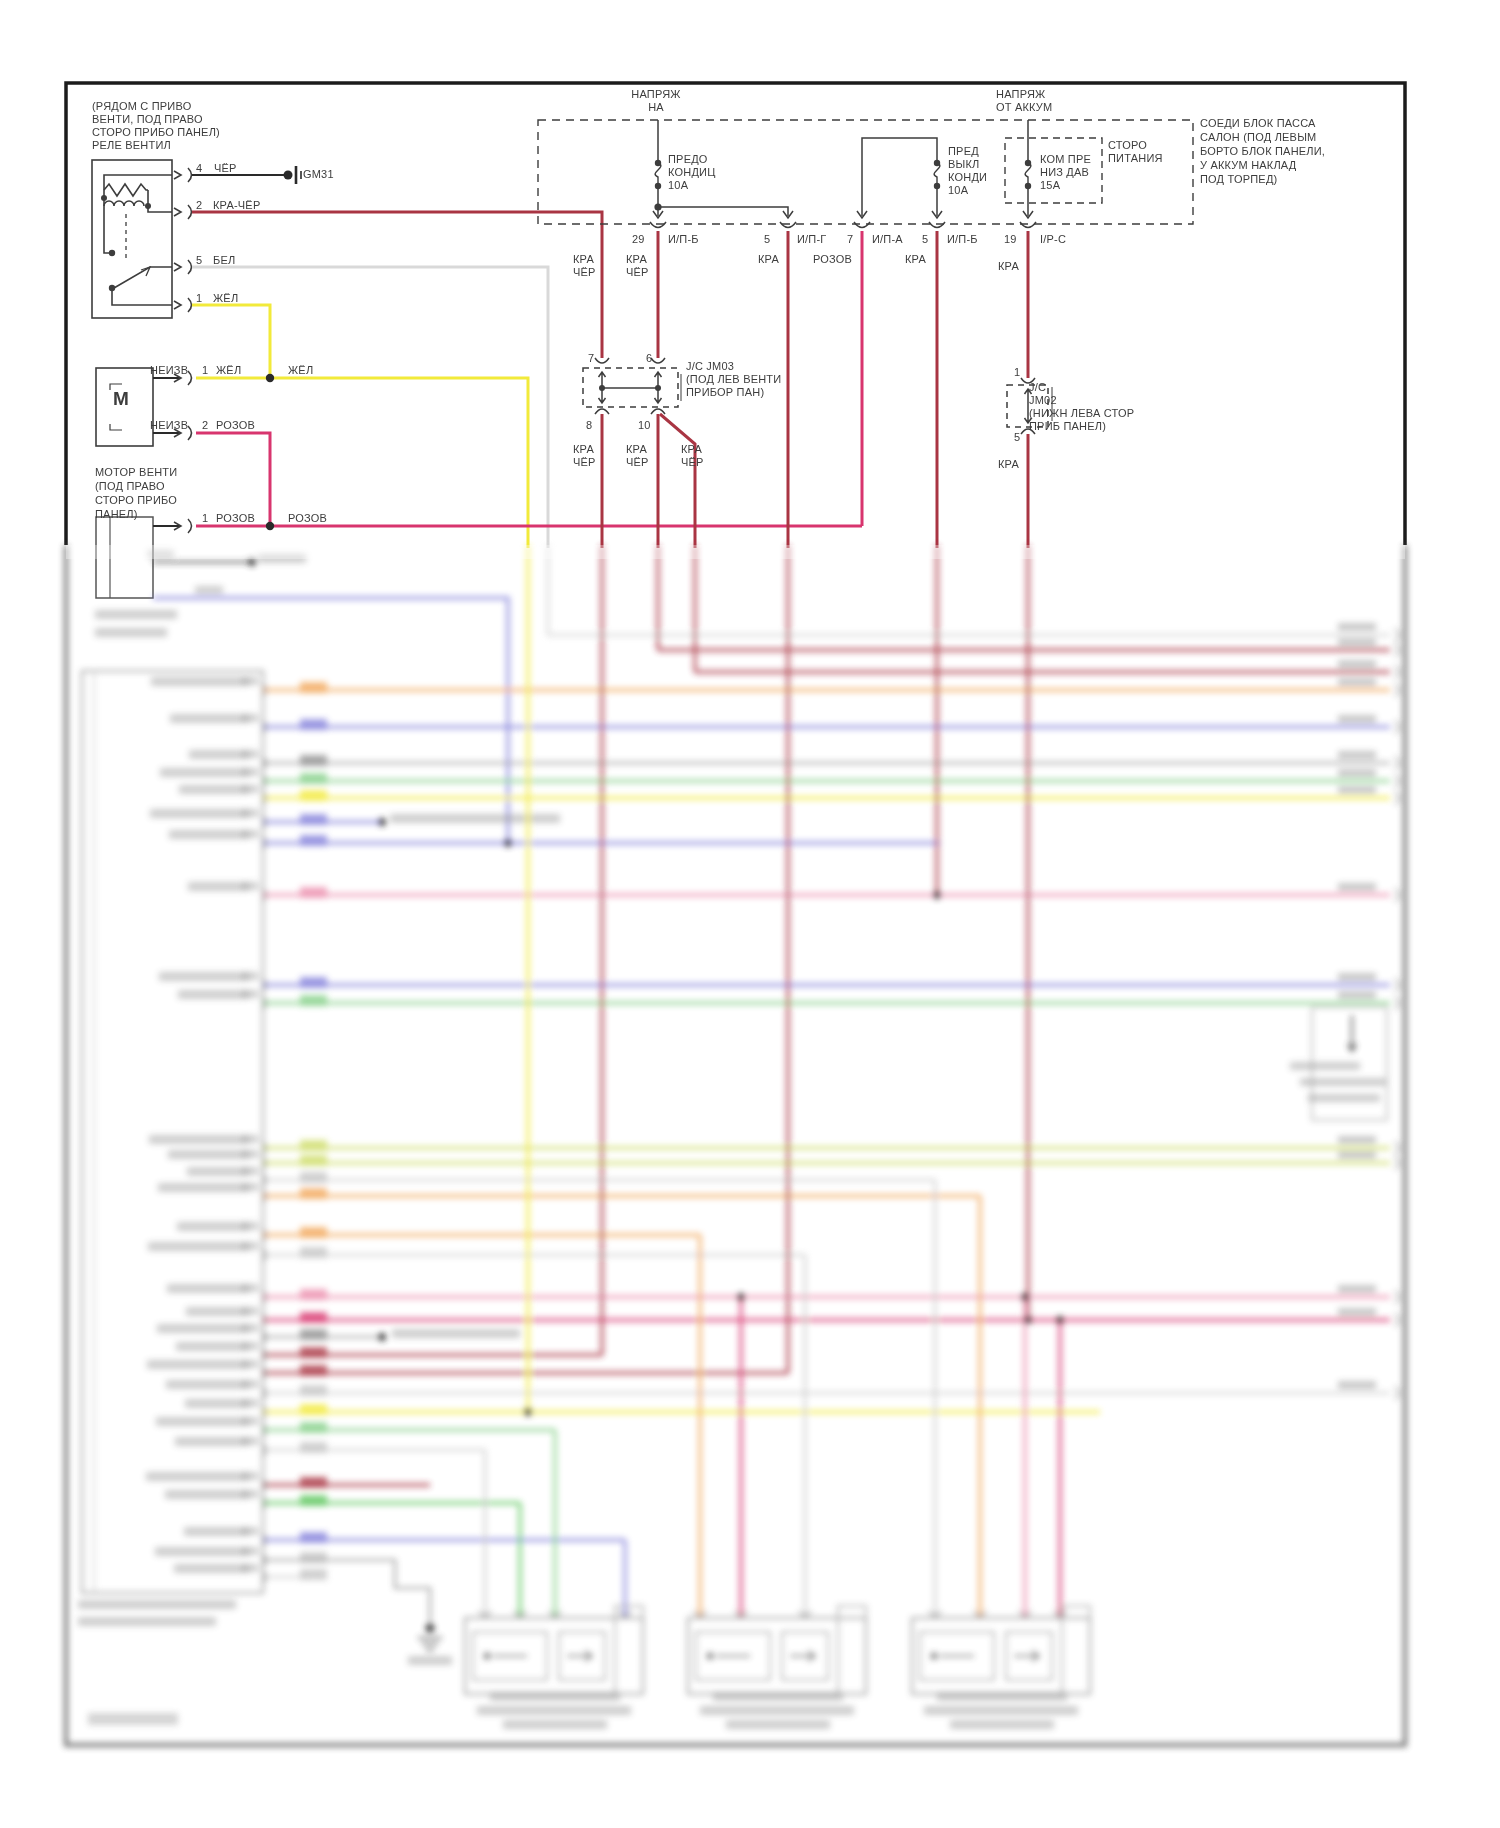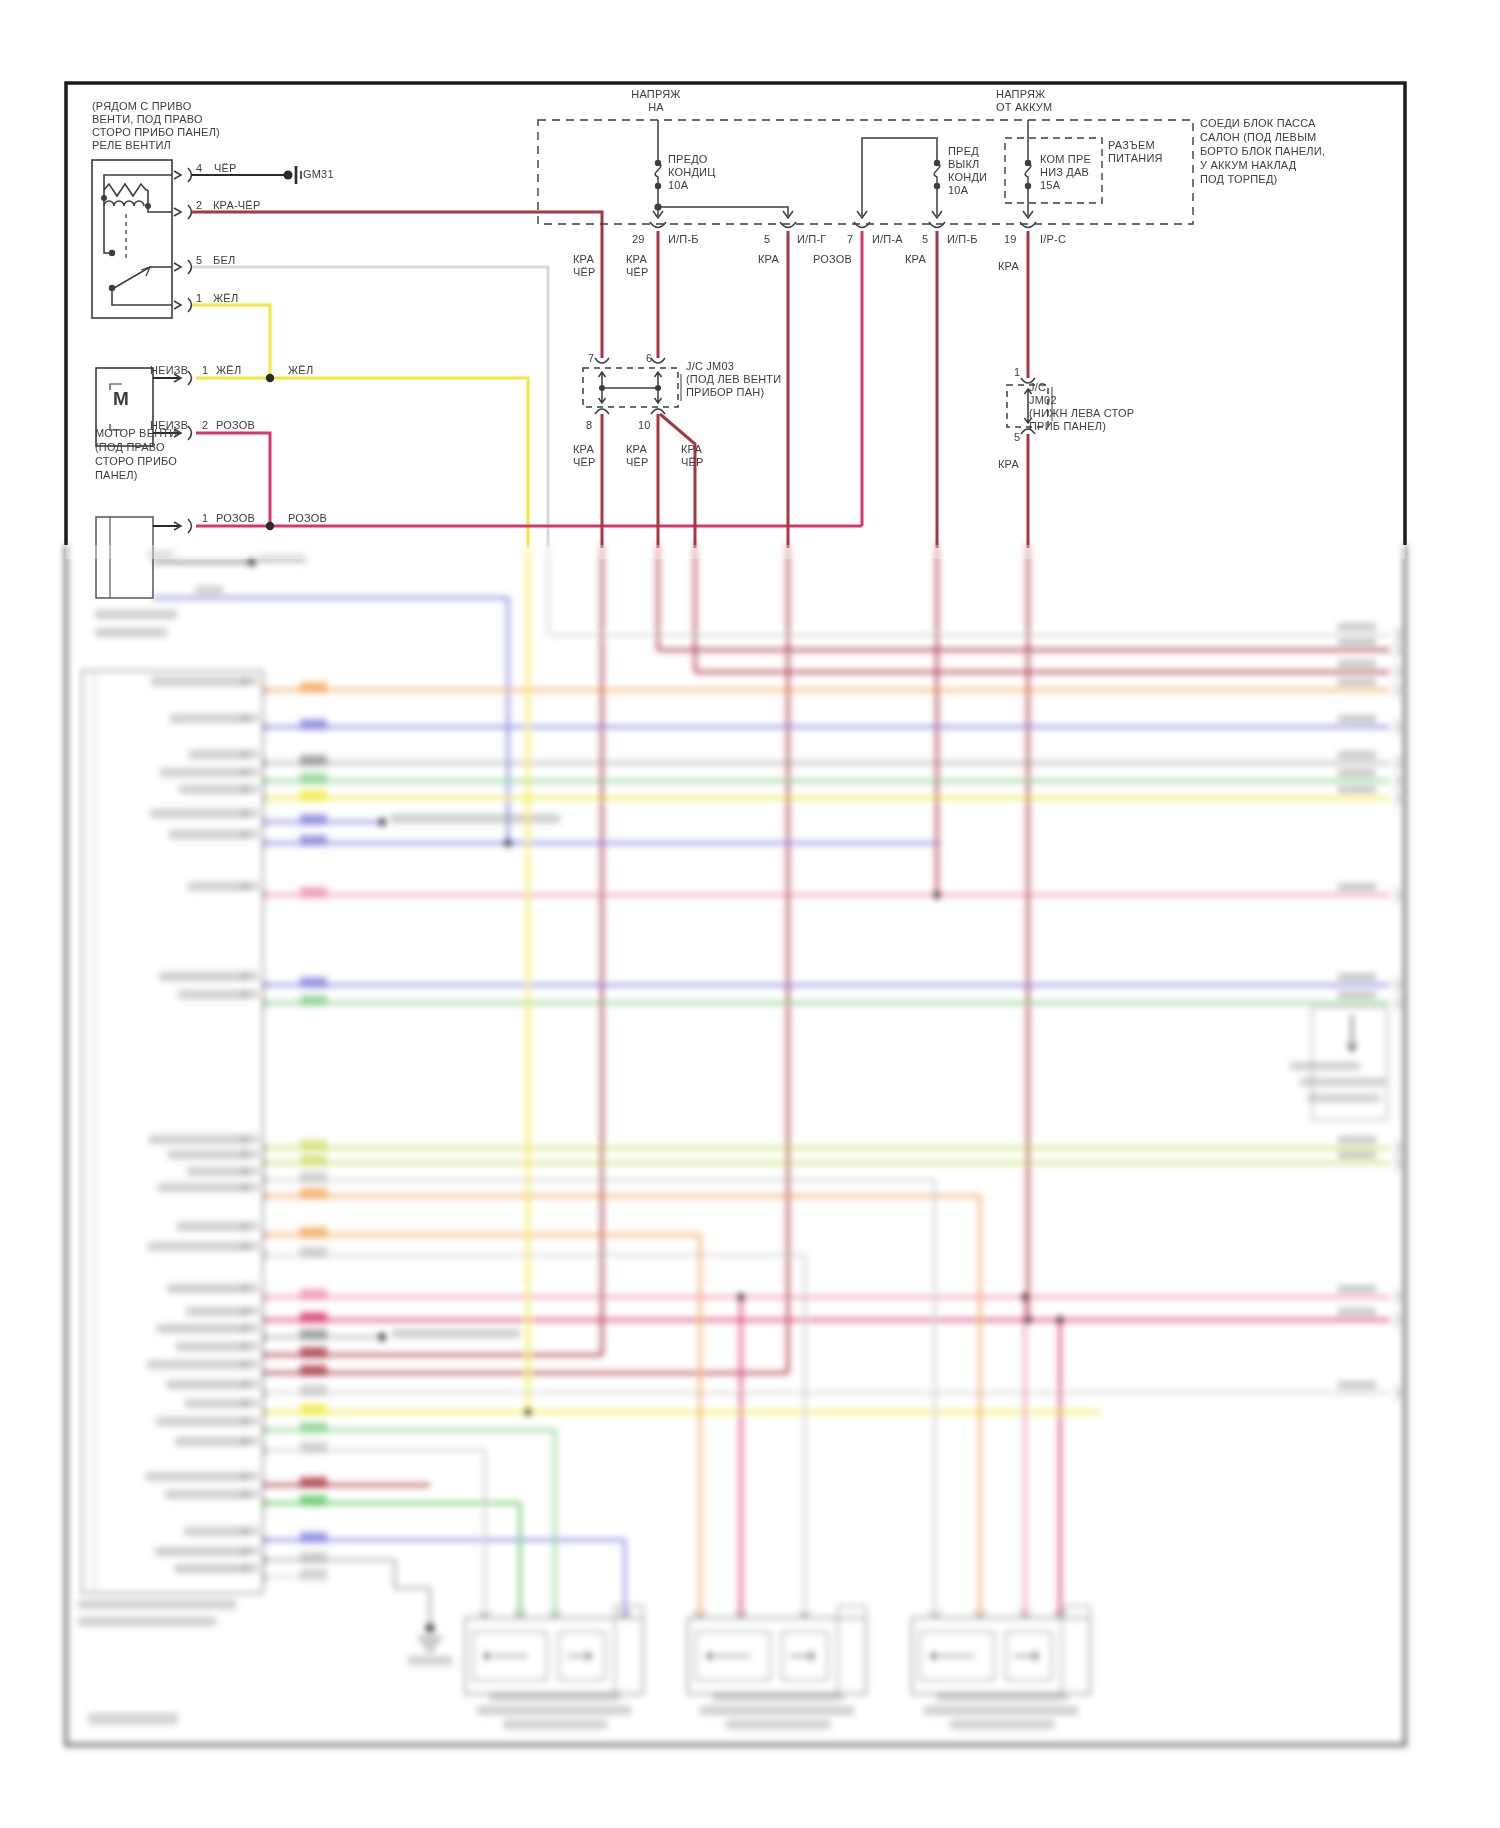--- a/index.html
+++ b/index.html
@@ -491,7 +491,7 @@
   <div>15А</div>
 </div>
 <div class="lbl" style="left:1108px;top:139px">
-  <div>РАЗЪЕМ</div>
+  <div>СТОРО</div>
   <div>ПИТАНИЯ</div>
 </div>
 <div class="lbl lh14" style="left:1200px;top:116px">

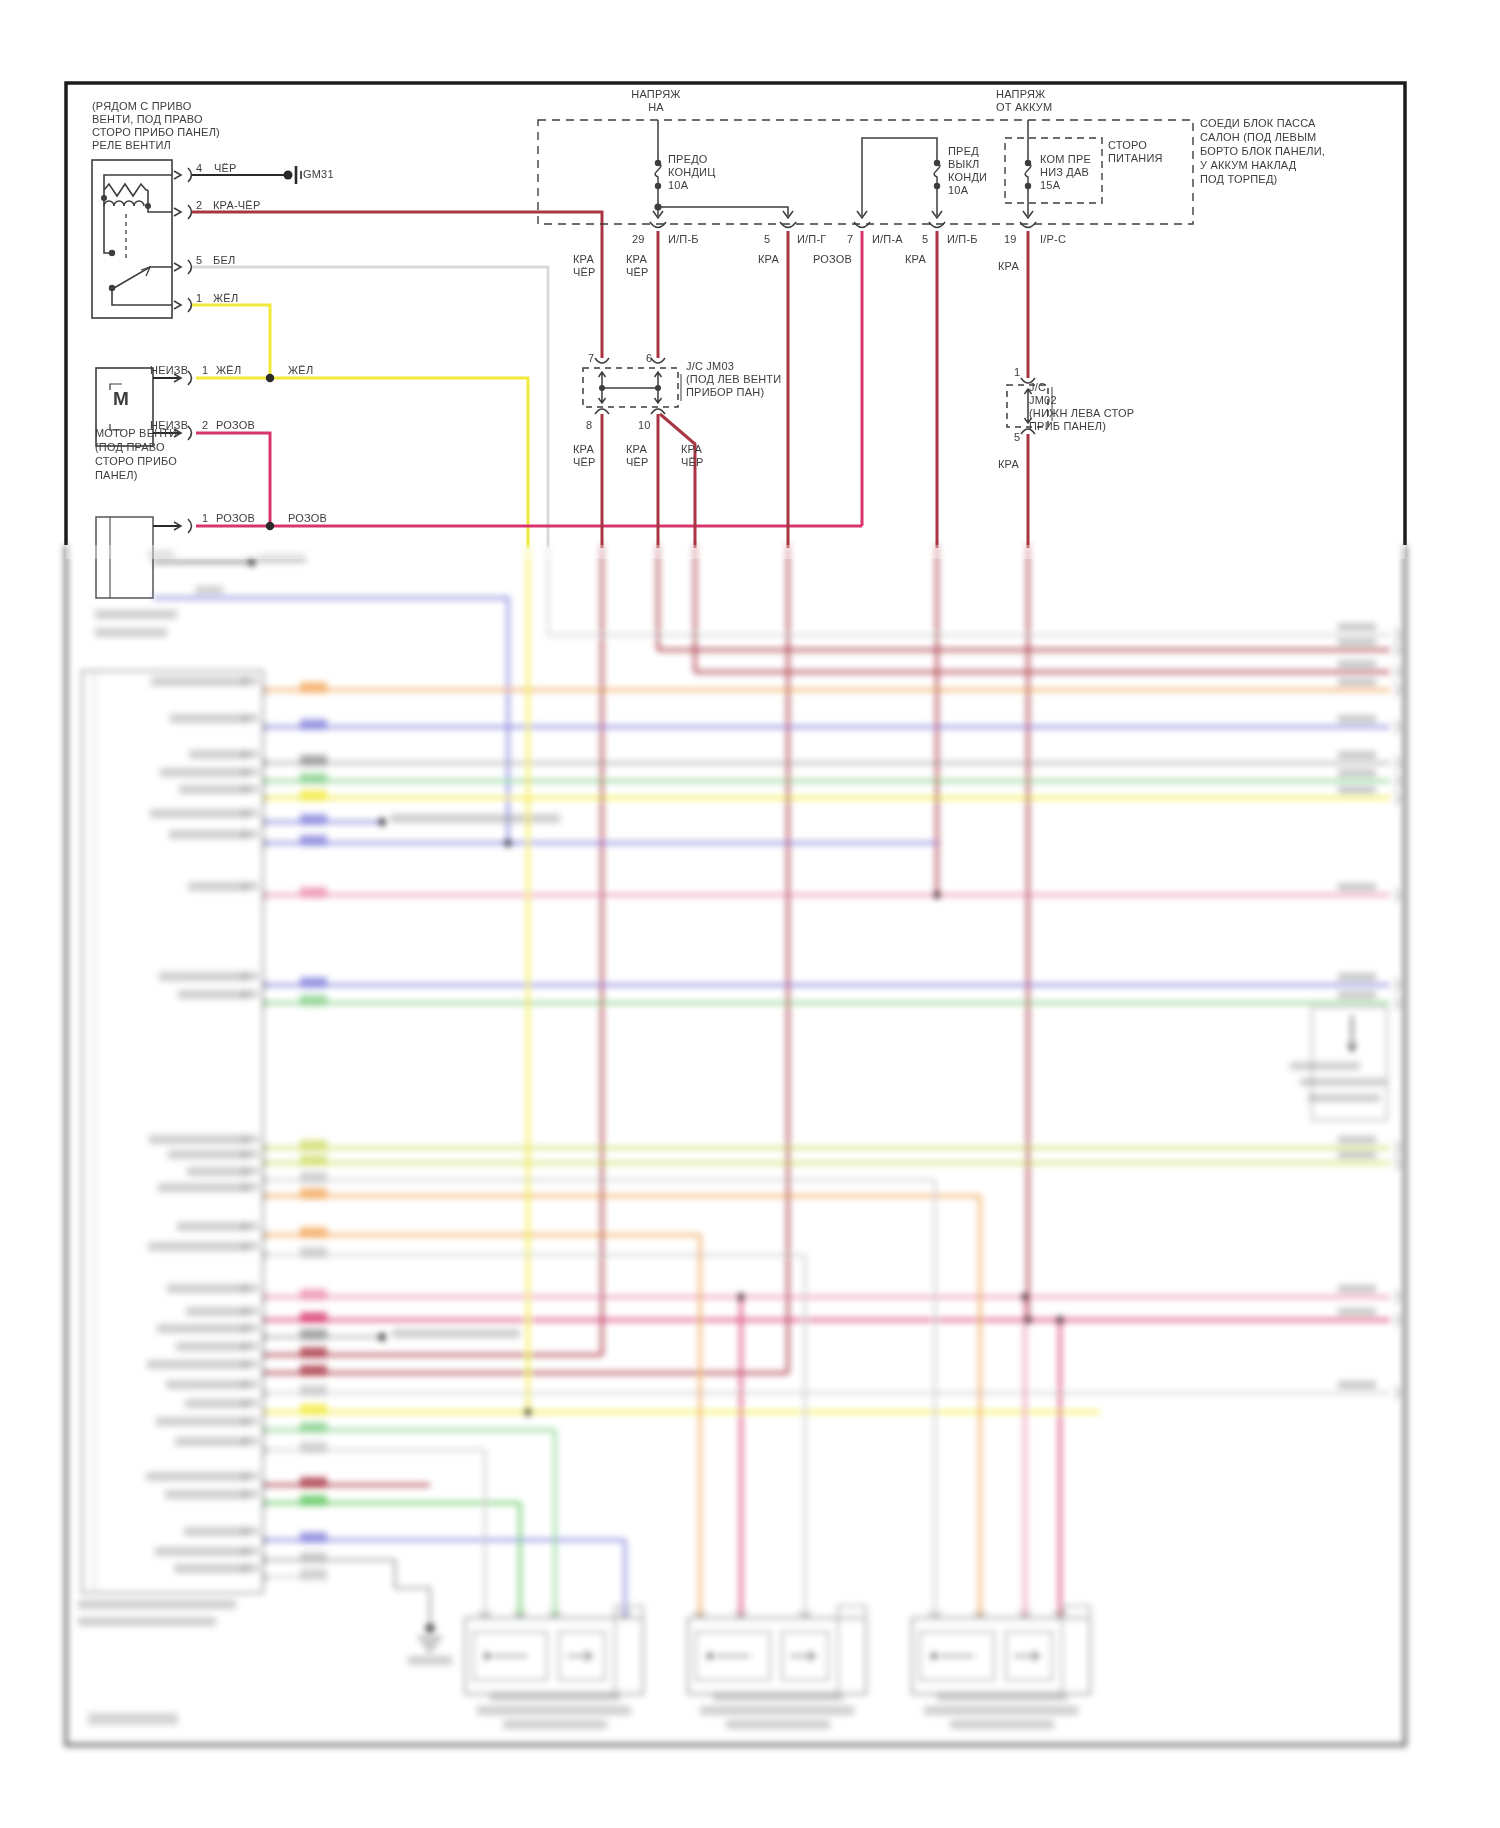--- a/index.html
+++ b/index.html
@@ -456,7 +456,7 @@
 <div class="lbl" style="left:150px;top:419px">НЕИЗВ</div>
 <div class="lbl" style="left:202px;top:419px">2</div>
 <div class="lbl" style="left:216px;top:419px">РОЗОВ</div>
-<div class="lbl lh14" style="left:95px;top:426px">
+<div class="lbl lh14" style="left:95px;top:465px">
   <div>МОТОР ВЕНТИ</div>
   <div>(ПОД ПРАВО</div>
   <div>СТОРО ПРИБО</div>

